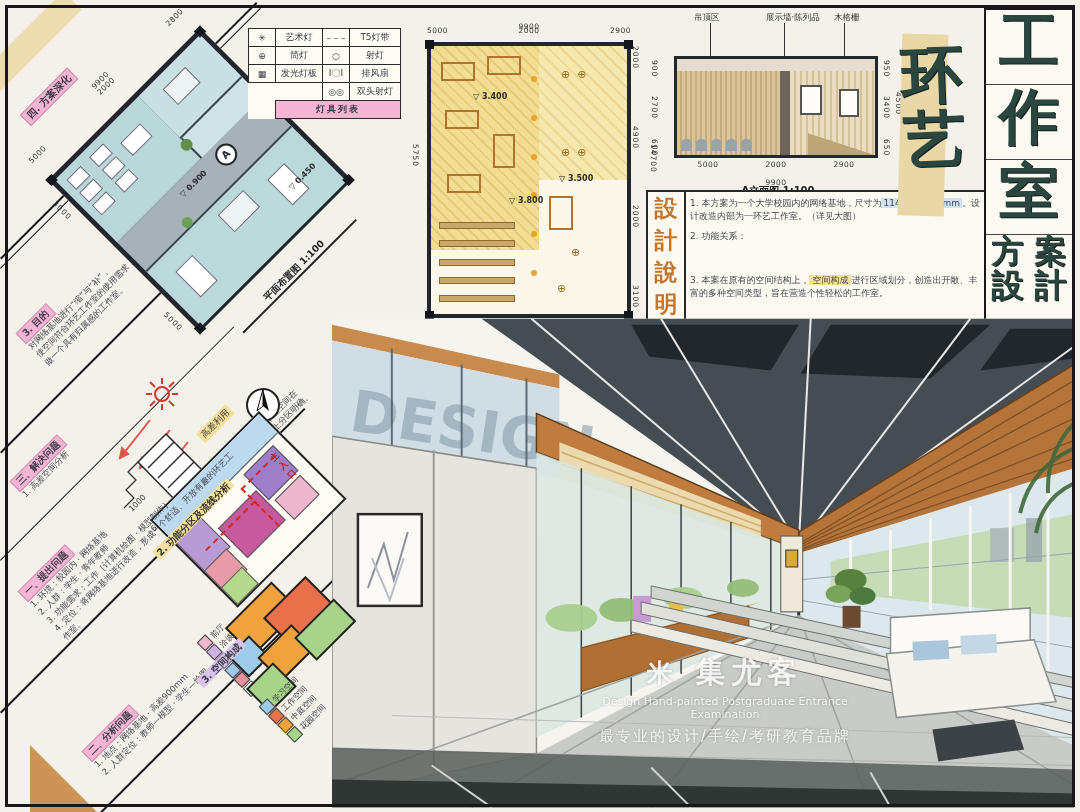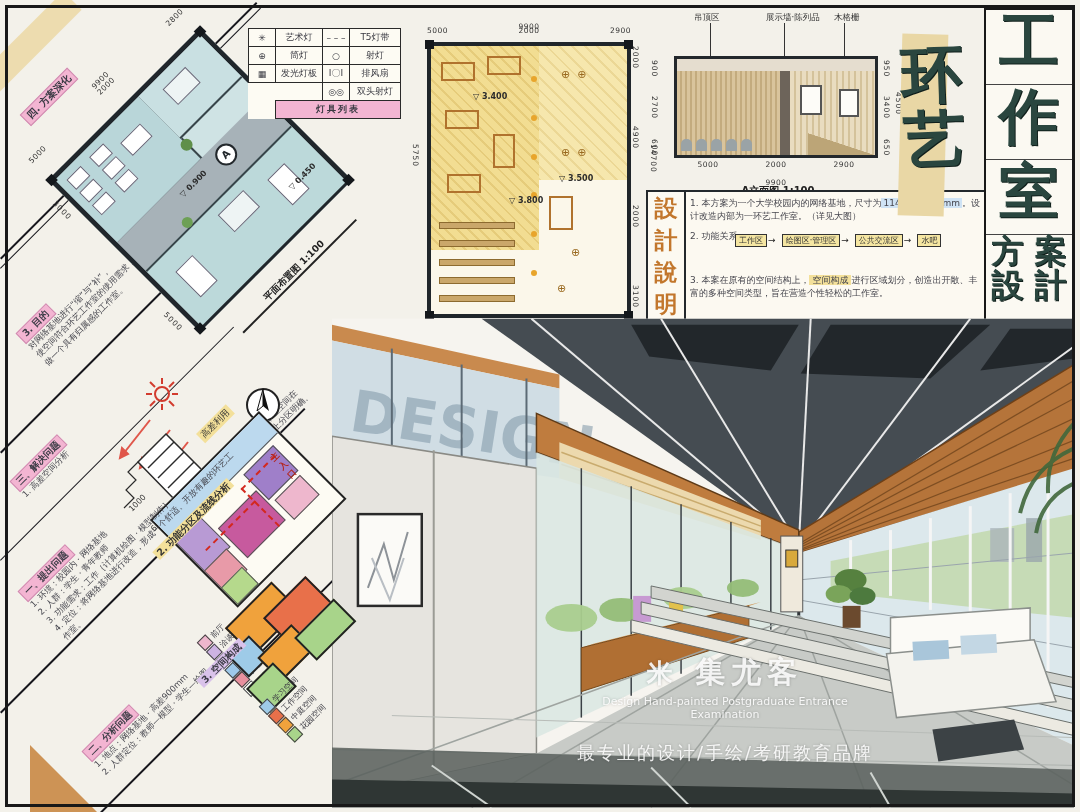--- a/index.html
+++ b/index.html
@@ -266,12 +266,6 @@
       <span>1. 本方案为一个大学校园内的网络基地，尺寸为</span><span class="hl-blue">11470×9900mm</span><span>。设计改造内部为一环艺工作室。（详见大图）</span>
     </div>
     <div class="abs hand" style="left:42px;top:38px;font-size:9px;">2. 功能关系：</div>
-    <div class="abs" style="left:86px;top:36px;white-space:nowrap;">
-      <span class="flowbox">工作区</span><span class="arr">→</span>
-      <span class="flowbox">绘图区·管理区</span><span class="arr">→</span>
-      <span class="flowbox">公共交流区</span><span class="arr">→</span>
-      <span class="flowbox">水吧</span>
-    </div>
     <div class="abs hand" style="left:42px;top:82px;width:294px;font-size:9px;line-height:1.45;">
       <span>3. 本案在原有的空间结构上，</span><span class="hl-yellow">空间构成</span><span>进行区域划分，创造出开敞、丰富的多种空间类型，旨在营造个性轻松的工作室。</span>
     </div>

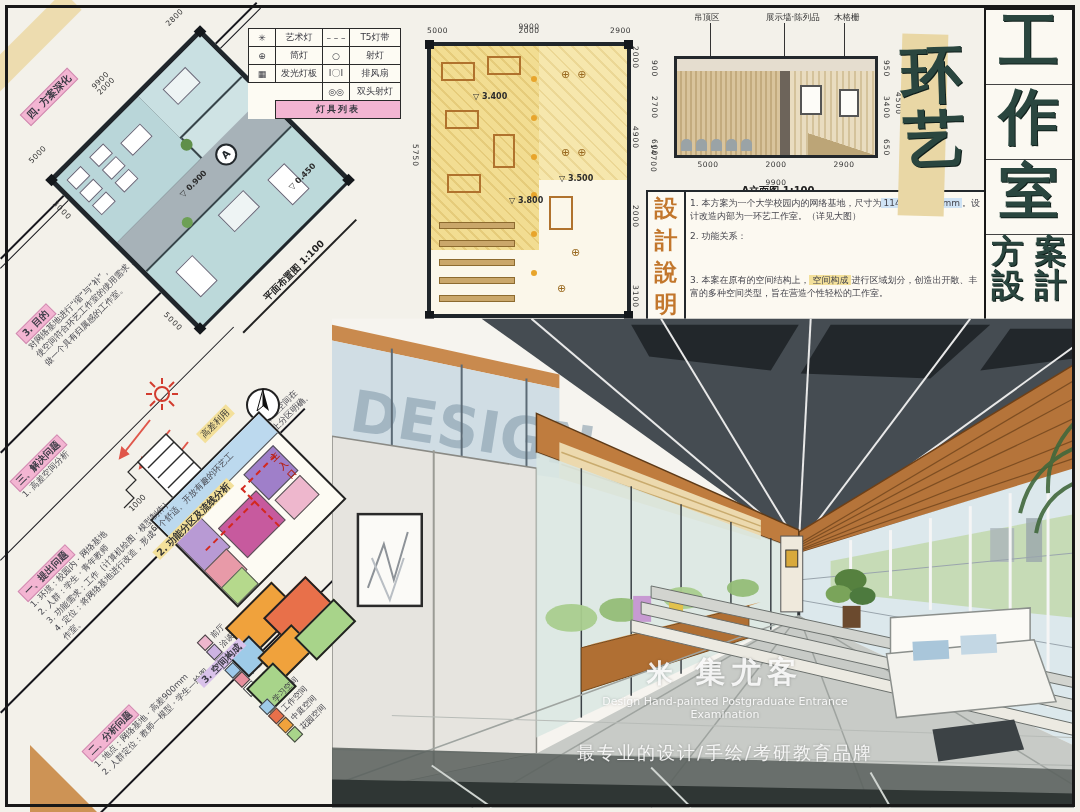--- a/index.html
+++ b/index.html
@@ -421,7 +421,7 @@
       <span>集尤客</span>
     </div>
     <div style="font-size:11px;margin-top:2px;">Design Hand-painted Postgraduate Entrance Examination</div>
-    <div style="font-size:18px;letter-spacing:2px;margin-top:20px;">最专业的设计/手绘/考研教育品牌</div>
+    <div style="font-size:15px;letter-spacing:2px;margin-top:6px;">最专业的设计/手绘/考研教育品牌</div>
   </div>
 
   <div class="rot" style="left:12px;top:330px;width:240px;">

